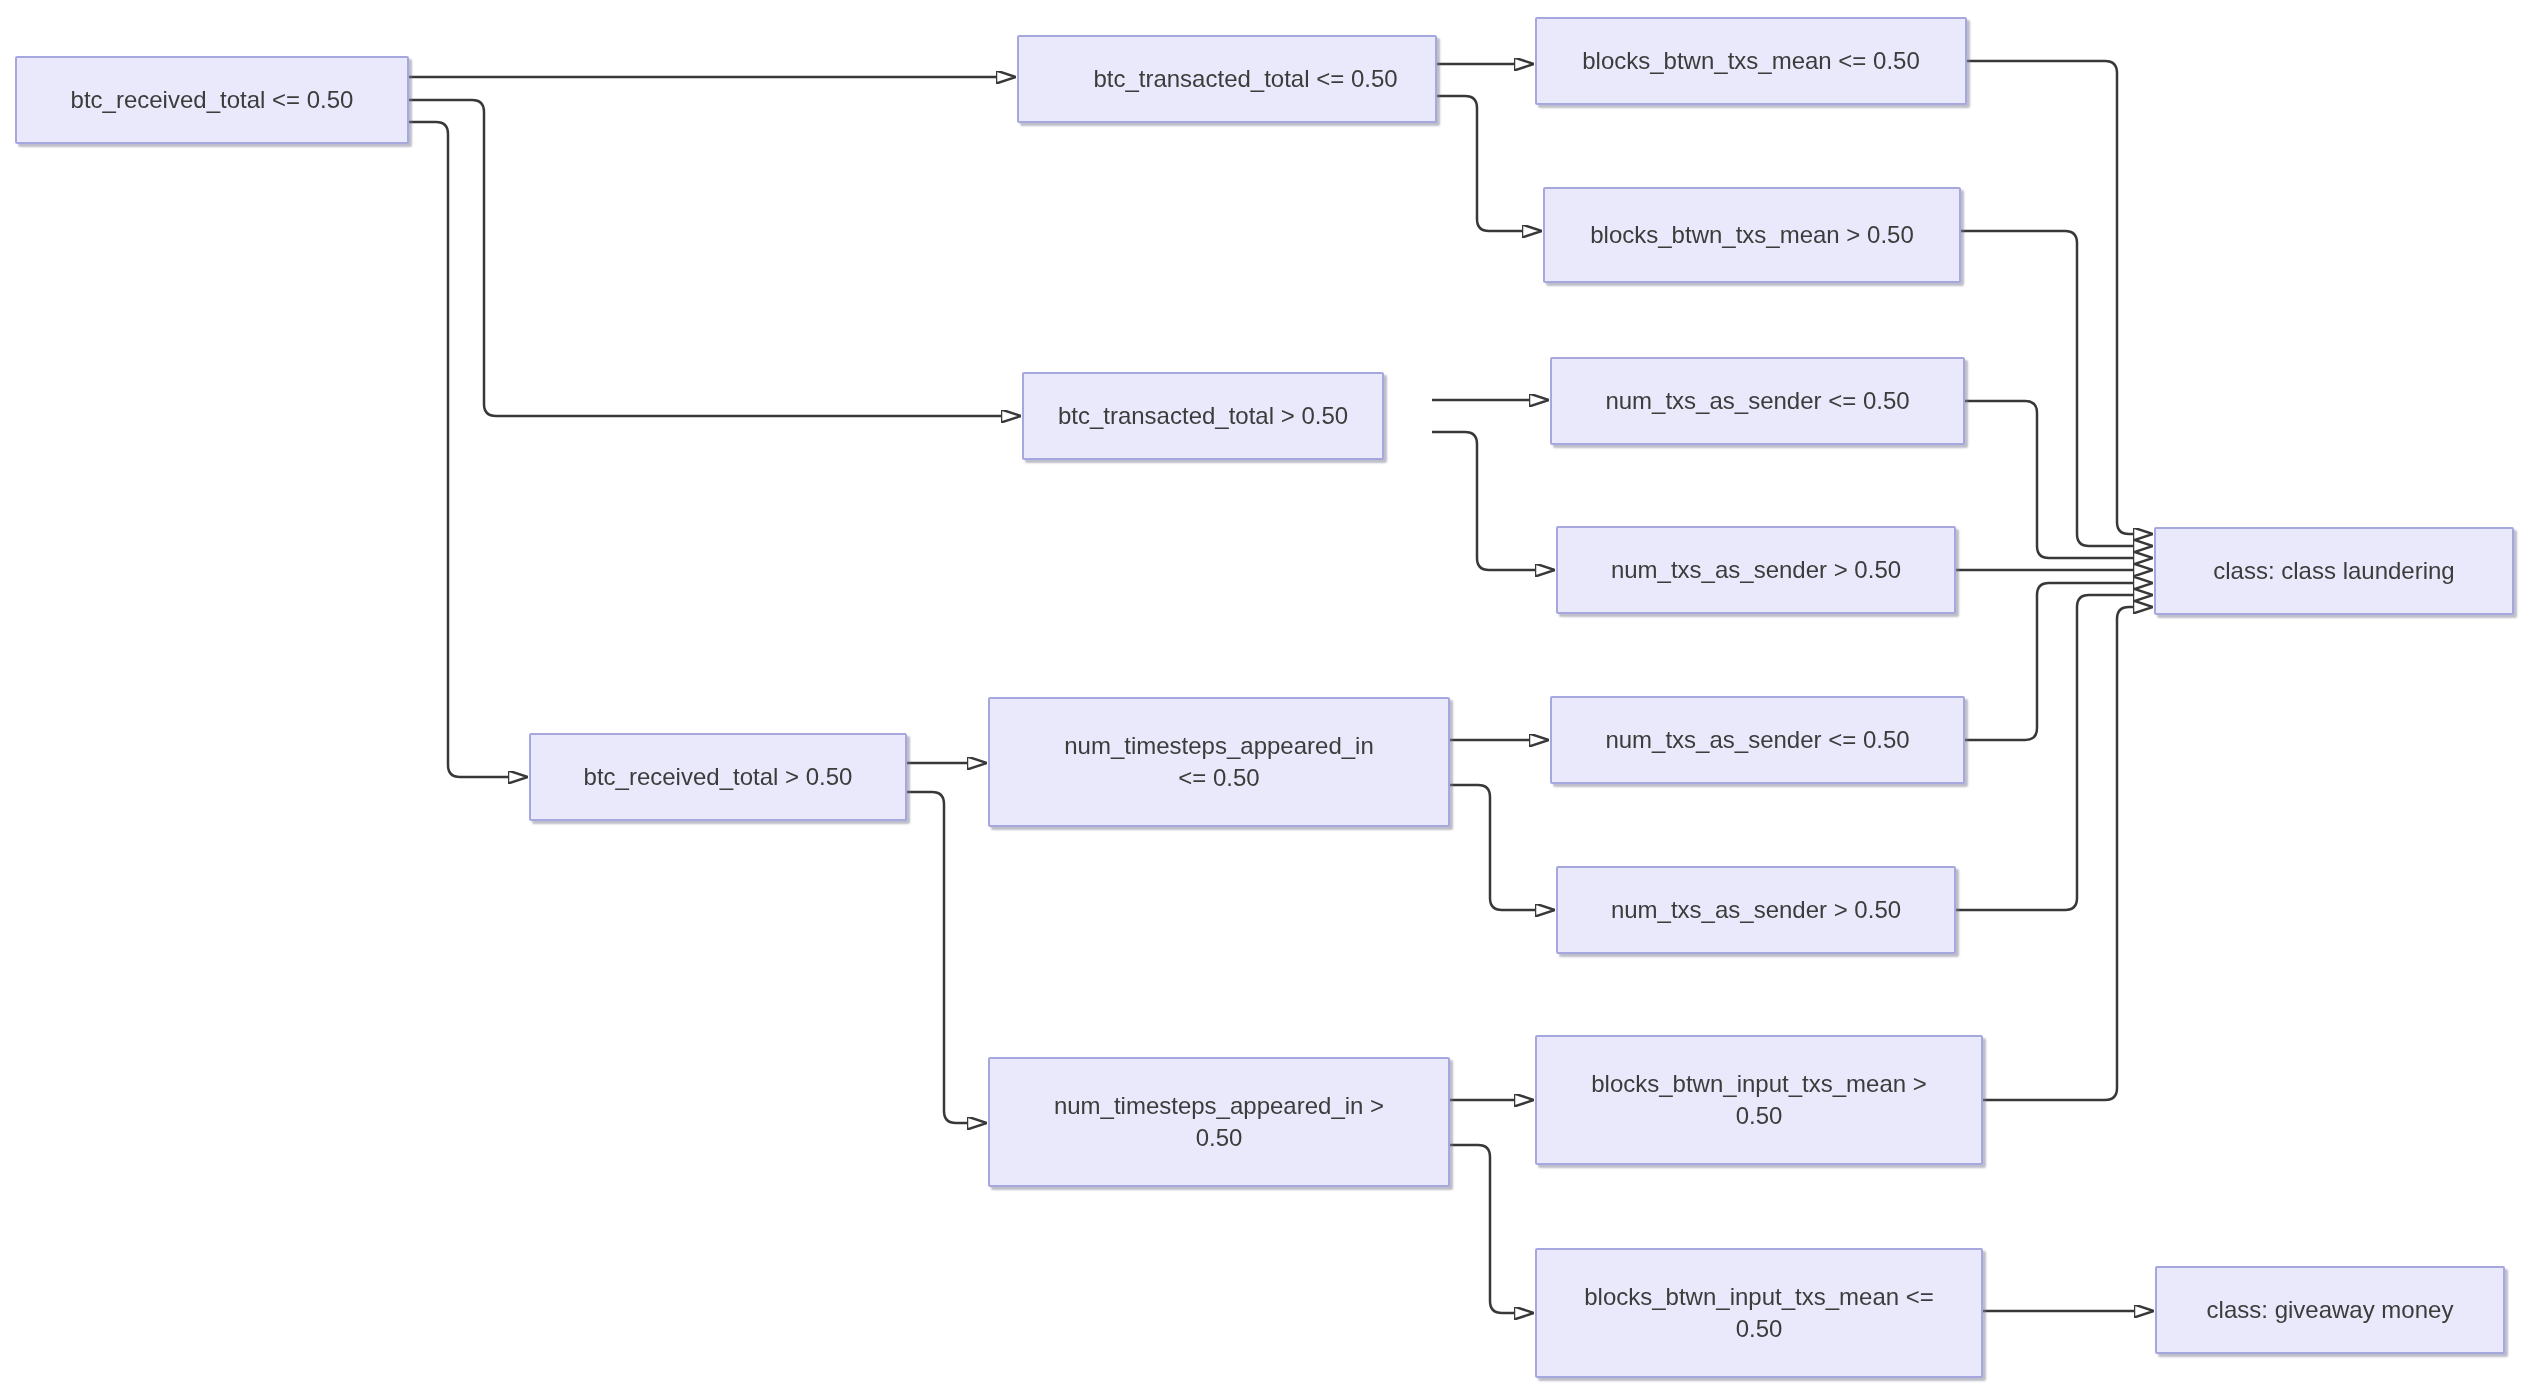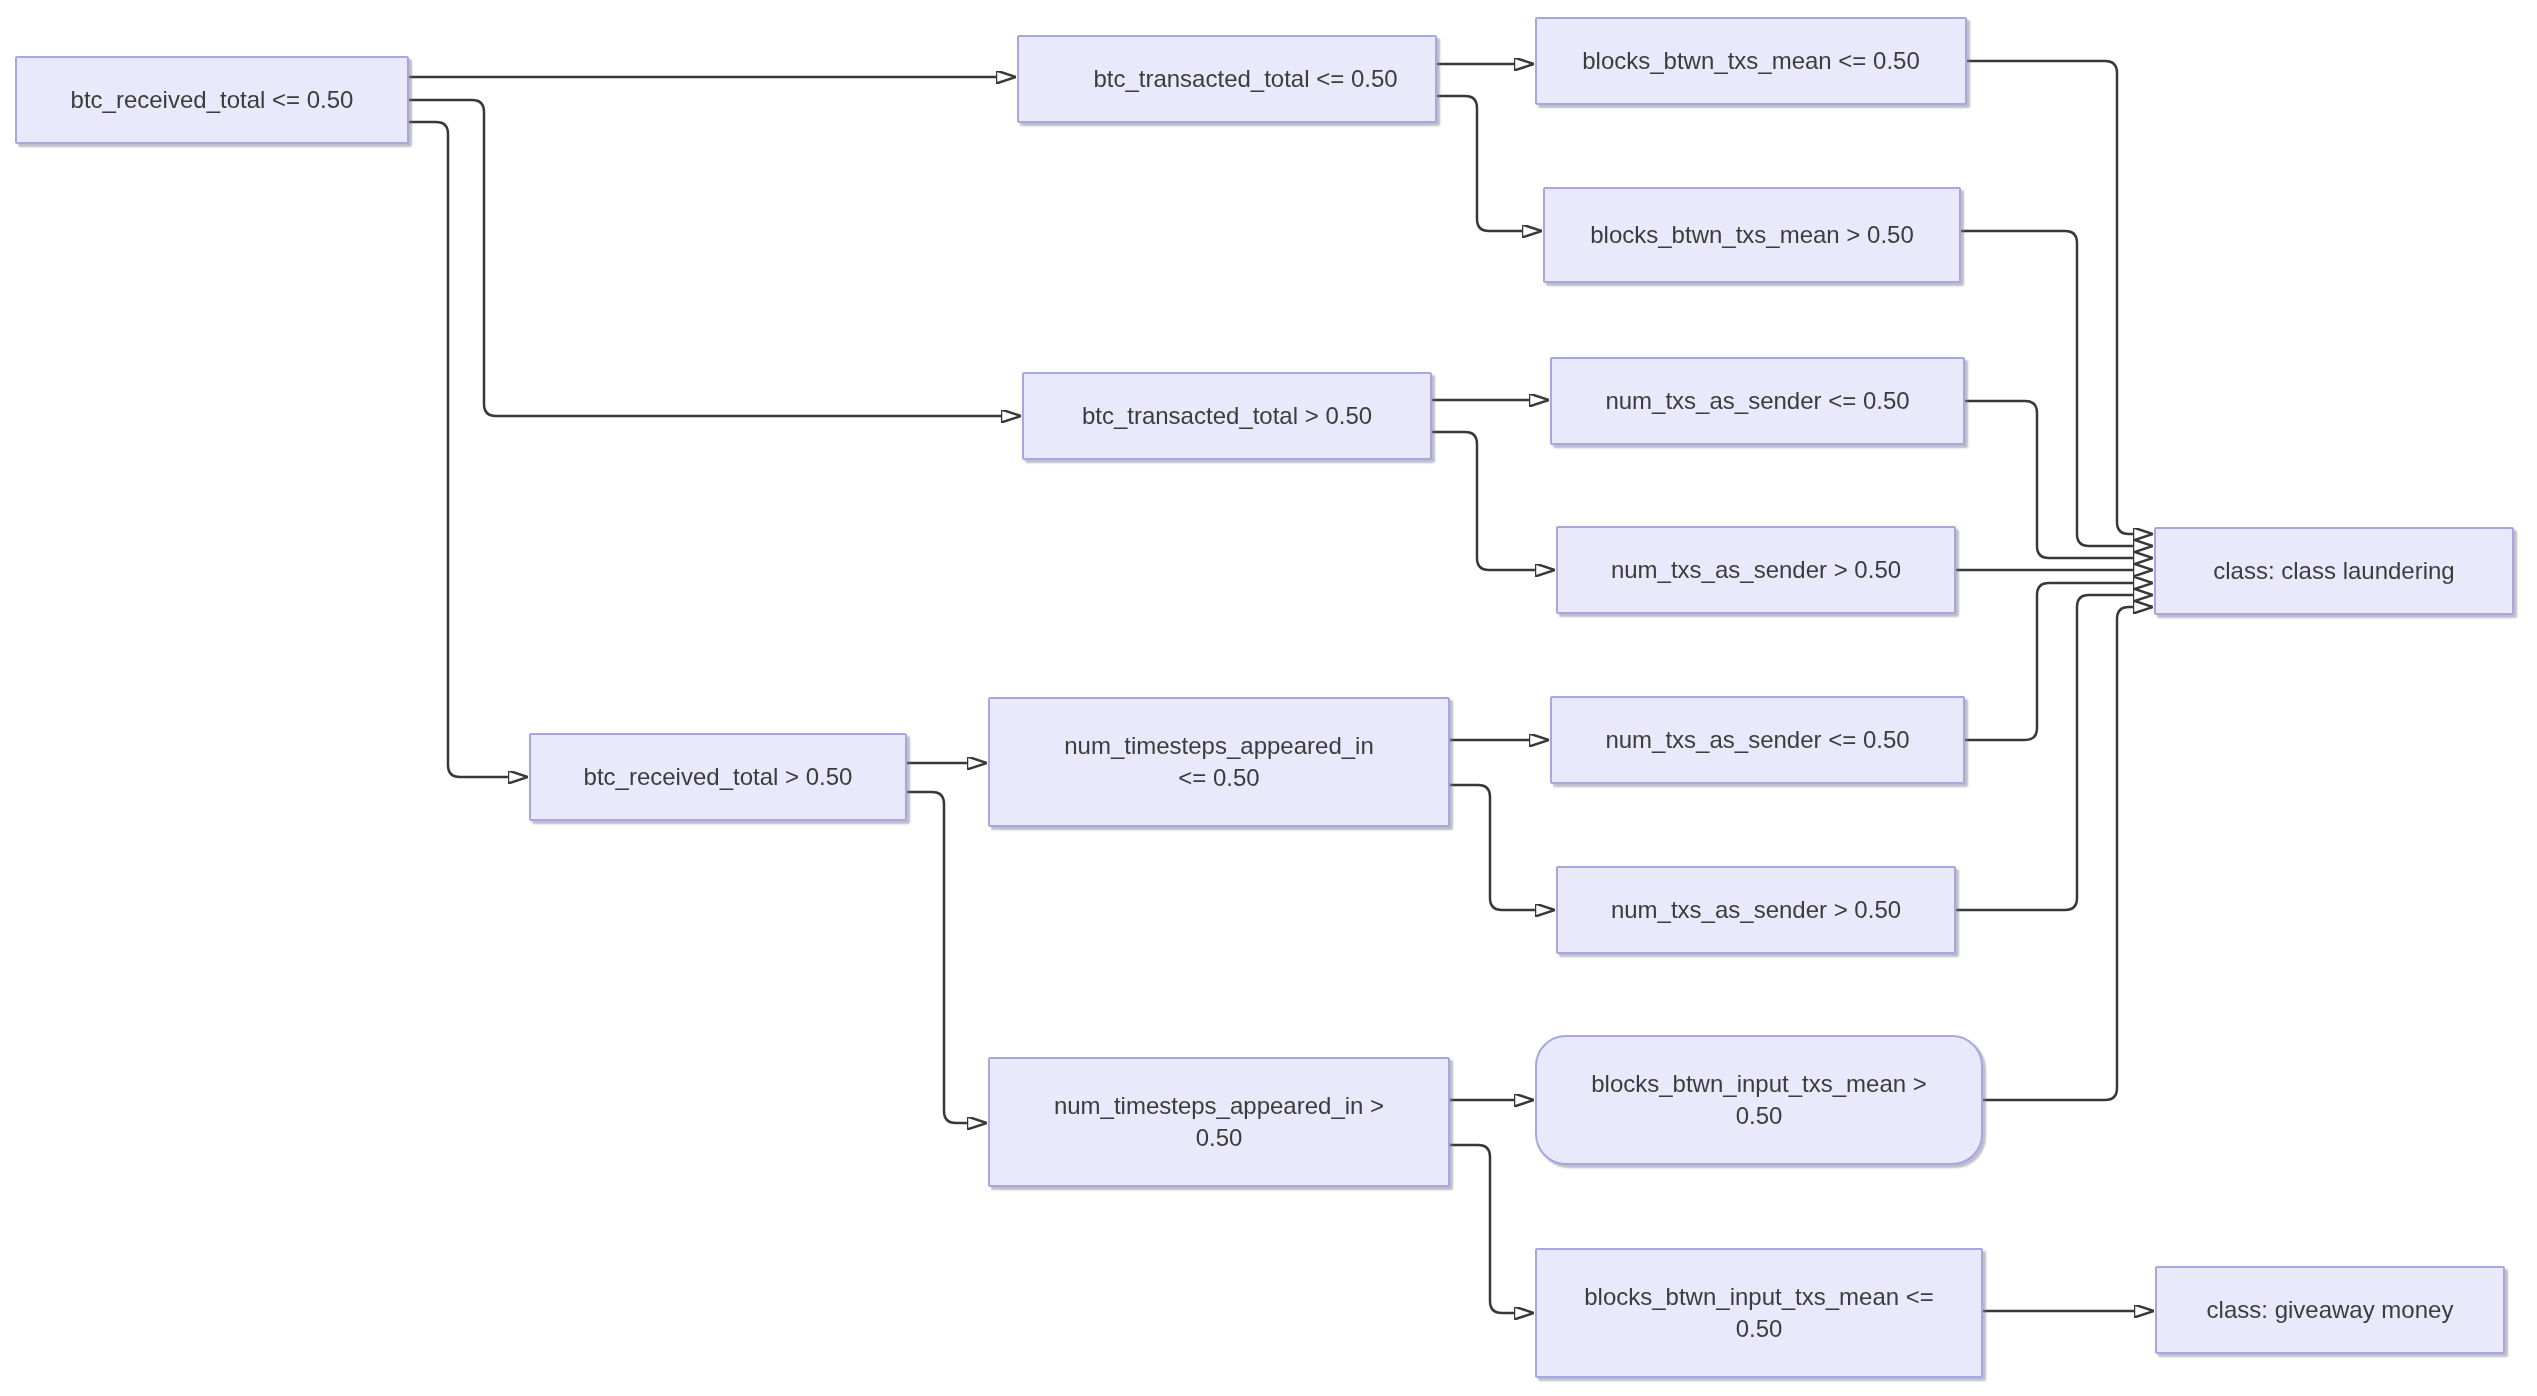--- a/index.html
+++ b/index.html
@@ -108,7 +108,7 @@
       <div class="node nowrap" style="left: 1543px; top: 187px; width: 418px; height: 96px;">
         <span class="lbl">blocks_btwn_txs_mean &gt; 0.50</span>
       </div>
-      <div class="node nowrap" style="left: 1022px; top: 372px; width: 410px; height: 88px;">
+      <div class="node nowrap" style="left: 1022px; top: 372px; width: 362px; height: 88px;">
         <span class="lbl">btc_transacted_total &gt; 0.50</span>
       </div>
       <div class="node nowrap" style="left: 1550px; top: 357px; width: 415px; height: 88px;">

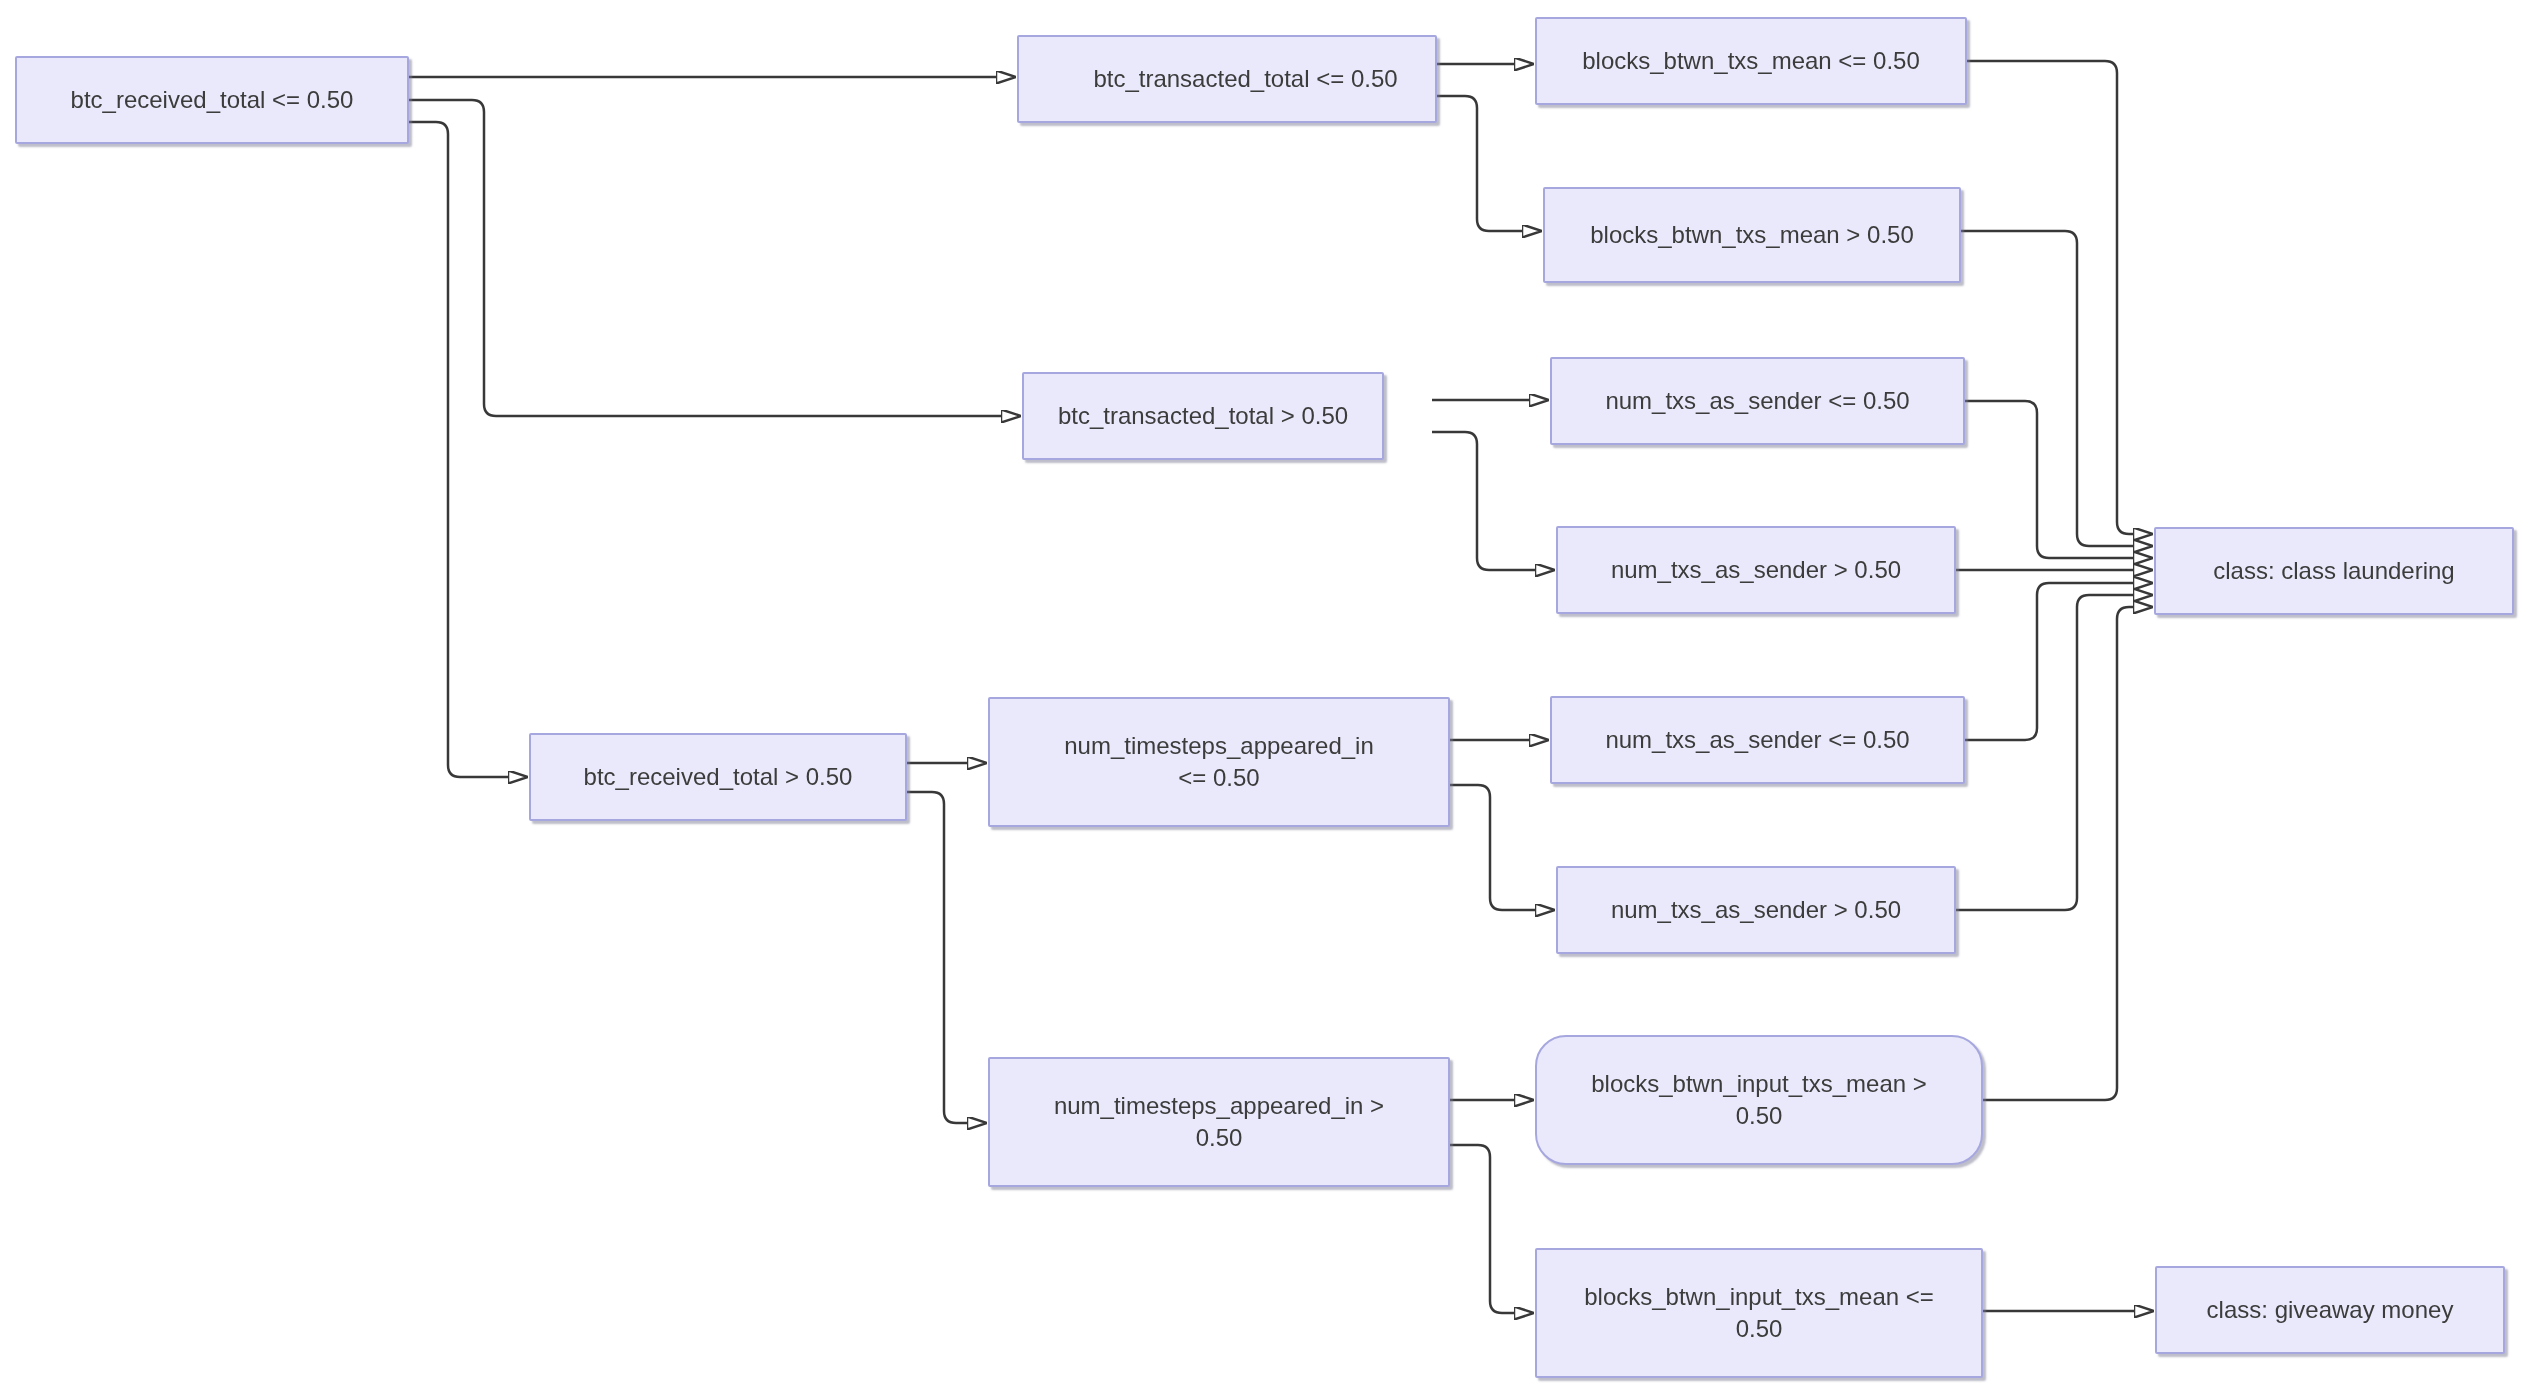--- a/index.html
+++ b/index.html
@@ -132,7 +132,7 @@
       <div class="node" style="left: 988px; top: 1057px; width: 462px; height: 130px;">
         <span class="lbl" style="max-width: 360px;">num_timesteps_appeared_in &gt; 0.50</span>
       </div>
-      <div class="node" style="left: 1535px; top: 1035px; width: 448px; height: 130px; border-radius: 31px;">
+      <div class="node" style="left: 1535px; top: 1035px; width: 448px; height: 130px;">
         <span class="lbl" style="max-width: 372px;">blocks_btwn_input_txs_mean &gt; 0.50</span>
       </div>
       <div class="node" style="left: 1535px; top: 1248px; width: 448px; height: 130px;">

